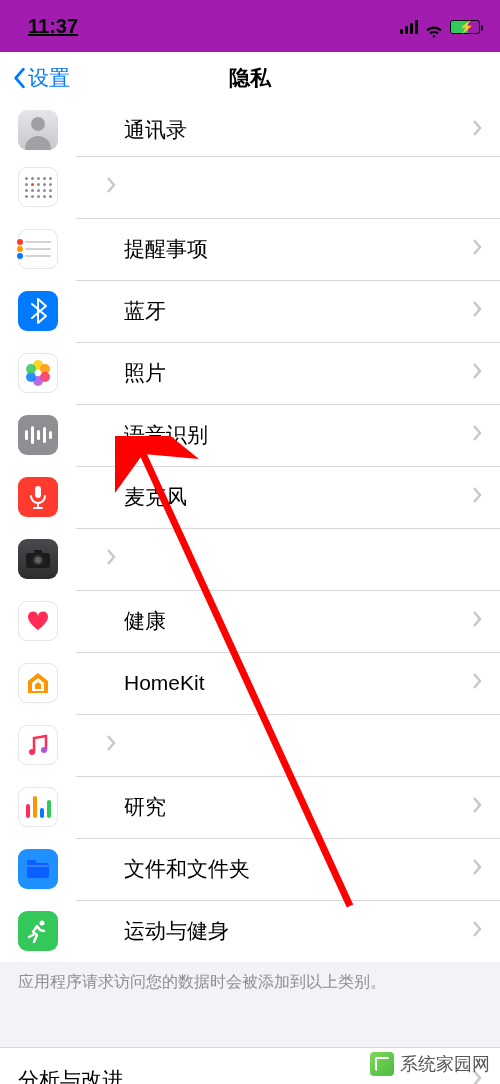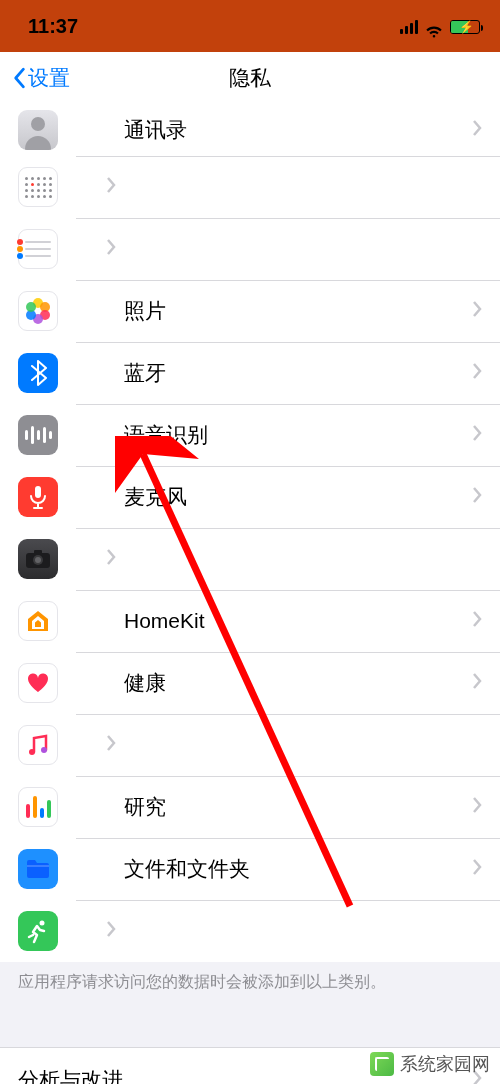--- a/index.html
+++ b/index.html
@@ -15,13 +15,14 @@
   
   .status-bar {
     height: 52px;
-    background: #c2410c;
+    background: #a21caf;
     display: flex;
     align-items: center;
     justify-content: space-between;
     padding: 1px 20px 0 28px;
     font-size: 20px;
     font-weight: 600;
+    text-decoration: underline;
   }
   .status-right { display: flex; align-items: center; gap: 6px; }
   .signal-bars { display: flex; align-items: flex-end; gap: 2px; height: 14px; }

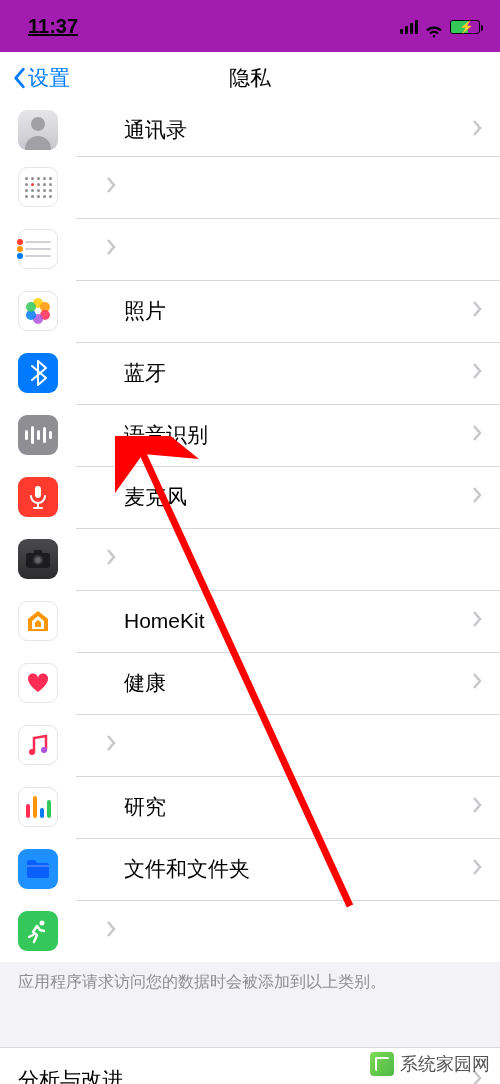--- a/index.html
+++ b/index.html
@@ -58,7 +58,7 @@
   }
   .nav-title{
     position:absolute; left:0; right:0; text-align:center;
-    font-size:21px; font-weight:400;
+    font-size:21px; font-weight:700;
   }
   
   .list { background:#fff; margin-top:0; }

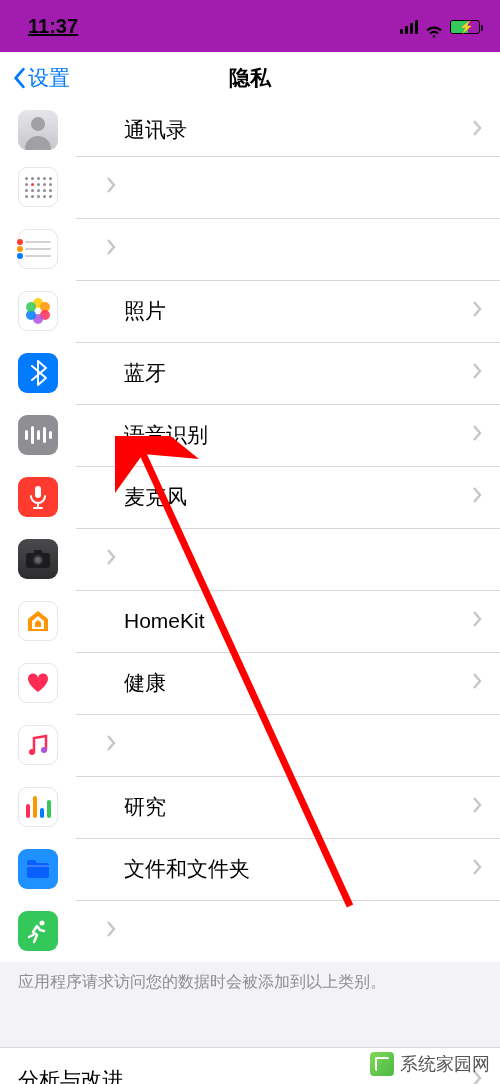--- a/index.html
+++ b/index.html
@@ -238,6 +238,7 @@
           <div class="ln"></div>
         </div>
     </div>
+    <div class="row-label">提醒事项</div>
     <div class="chevron"><svg viewBox="0 0 10 18">
           <polyline points="2,2 8,9 2,16"></polyline>
         </svg></div>

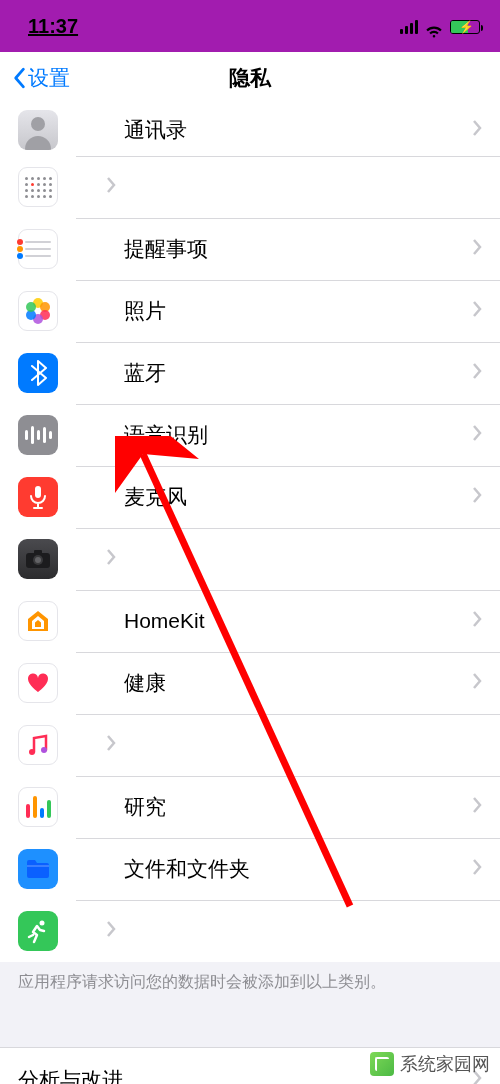--- a/index.html
+++ b/index.html
@@ -246,6 +246,19 @@
 
   <div class="row">
     <div class="sep"></div>
+    <div class="app-icon ic-bluetooth">
+      <svg width="20" height="26" viewBox="0 0 20 26">
+          <path d="M10 1v24l8-7-14-12m0 14l14-12-8-7" fill="none" stroke="#fff" stroke-width="2" stroke-linejoin="round" stroke-linecap="round"></path>
+        </svg>
+    </div>
+    <div class="row-label">蓝牙</div>
+    <div class="chevron"><svg viewBox="0 0 10 18">
+          <polyline points="2,2 8,9 2,16"></polyline>
+        </svg></div>
+  </div>
+
+  <div class="row">
+    <div class="sep"></div>
     <div class="app-icon ic-photos">
       <svg width="30" height="30" viewBox="0 0 30 30">
         <g transform="translate(15 15)">
@@ -266,19 +279,6 @@
 
   <div class="row">
     <div class="sep"></div>
-    <div class="app-icon ic-bluetooth">
-      <svg width="20" height="26" viewBox="0 0 20 26">
-          <path d="M10 1v24l8-7-14-12m0 14l14-12-8-7" fill="none" stroke="#fff" stroke-width="2" stroke-linejoin="round" stroke-linecap="round"></path>
-        </svg>
-    </div>
-    <div class="row-label">蓝牙</div>
-    <div class="chevron"><svg viewBox="0 0 10 18">
-          <polyline points="2,2 8,9 2,16"></polyline>
-        </svg></div>
-  </div>
-
-  <div class="row">
-    <div class="sep"></div>
     <div class="app-icon ic-speech">
       <div class="wave">
           <span></span>

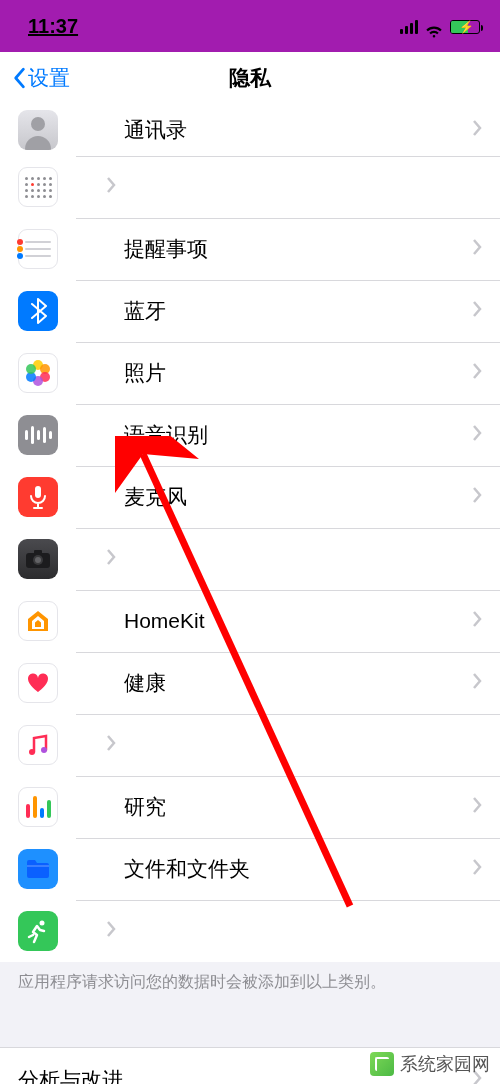--- a/index.html
+++ b/index.html
@@ -325,6 +325,19 @@
 
   <div class="row">
     <div class="sep"></div>
+    <div class="app-icon ic-health">
+      <svg width="24" height="22" viewBox="0 0 24 22">
+          <path d="M12 20S2 13 2 7a5 5 0 0110-1 5 5 0 0110 1c0 6-10 13-10 13z" fill="#ff2d55"></path>
+        </svg>
+    </div>
+    <div class="row-label">健康</div>
+    <div class="chevron"><svg viewBox="0 0 10 18">
+          <polyline points="2,2 8,9 2,16"></polyline>
+        </svg></div>
+  </div>
+
+  <div class="row">
+    <div class="sep"></div>
     <div class="app-icon ic-homekit">
       <svg width="26" height="26" viewBox="0 0 26 26">
           <path d="M13 3l10 8v12H3V11z" fill="#ff9500"></path>
@@ -333,19 +346,6 @@
         </svg>
     </div>
     <div class="row-label">HomeKit</div>
-    <div class="chevron"><svg viewBox="0 0 10 18">
-          <polyline points="2,2 8,9 2,16"></polyline>
-        </svg></div>
-  </div>
-
-  <div class="row">
-    <div class="sep"></div>
-    <div class="app-icon ic-health">
-      <svg width="24" height="22" viewBox="0 0 24 22">
-          <path d="M12 20S2 13 2 7a5 5 0 0110-1 5 5 0 0110 1c0 6-10 13-10 13z" fill="#ff2d55"></path>
-        </svg>
-    </div>
-    <div class="row-label">健康</div>
     <div class="chevron"><svg viewBox="0 0 10 18">
           <polyline points="2,2 8,9 2,16"></polyline>
         </svg></div>

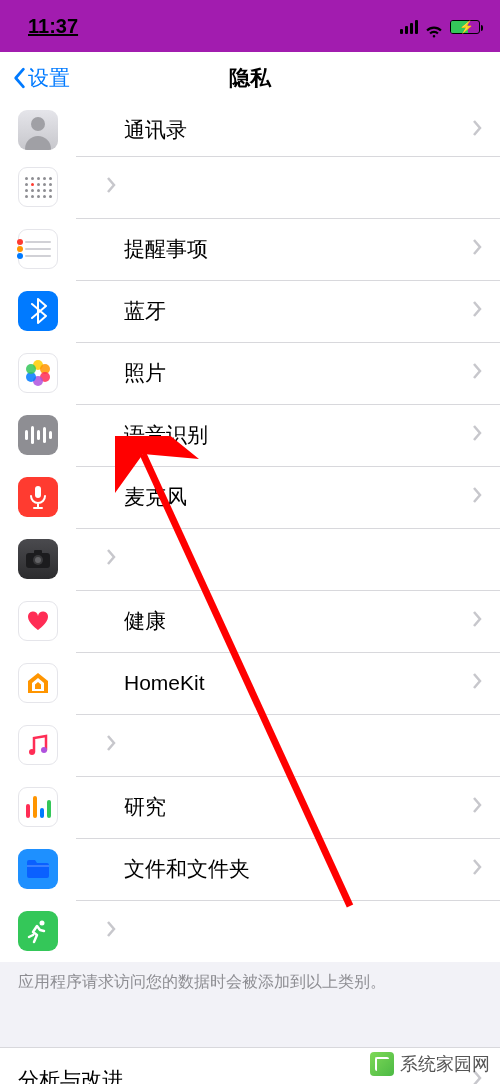--- a/index.html
+++ b/index.html
@@ -403,6 +403,7 @@
           <path d="M9 24l3-7-4-3 4-6 3 4 4 1M8 17l-4 2" fill="none" stroke="#fff" stroke-width="2.5" stroke-linecap="round" stroke-linejoin="round"></path>
         </svg>
     </div>
+    <div class="row-label">运动与健身</div>
     <div class="chevron"><svg viewBox="0 0 10 18">
           <polyline points="2,2 8,9 2,16"></polyline>
         </svg></div>

